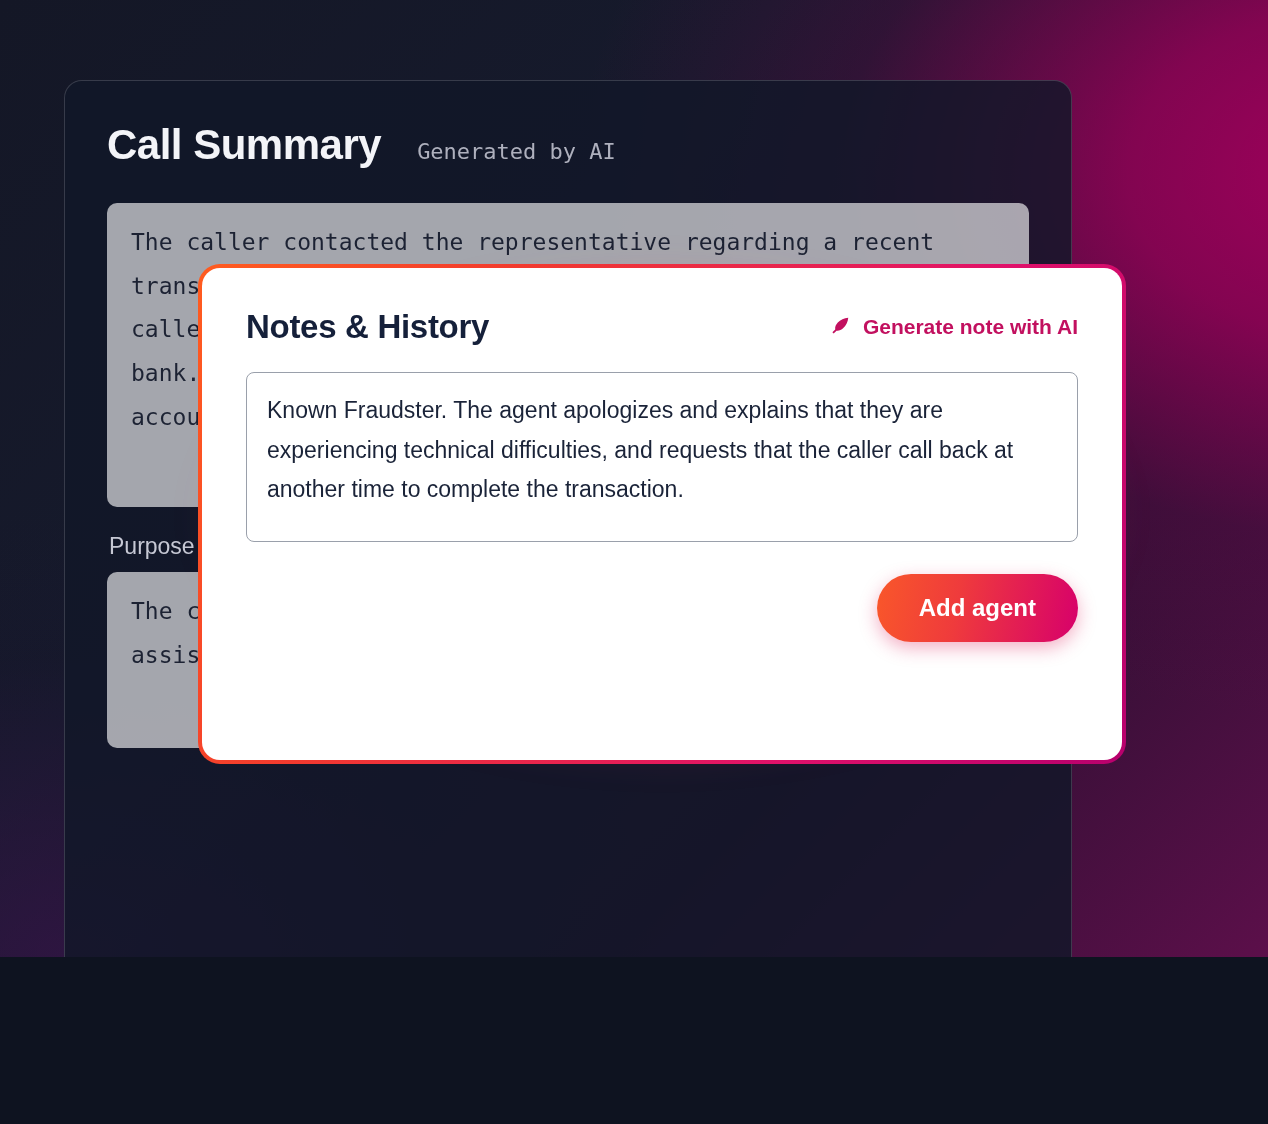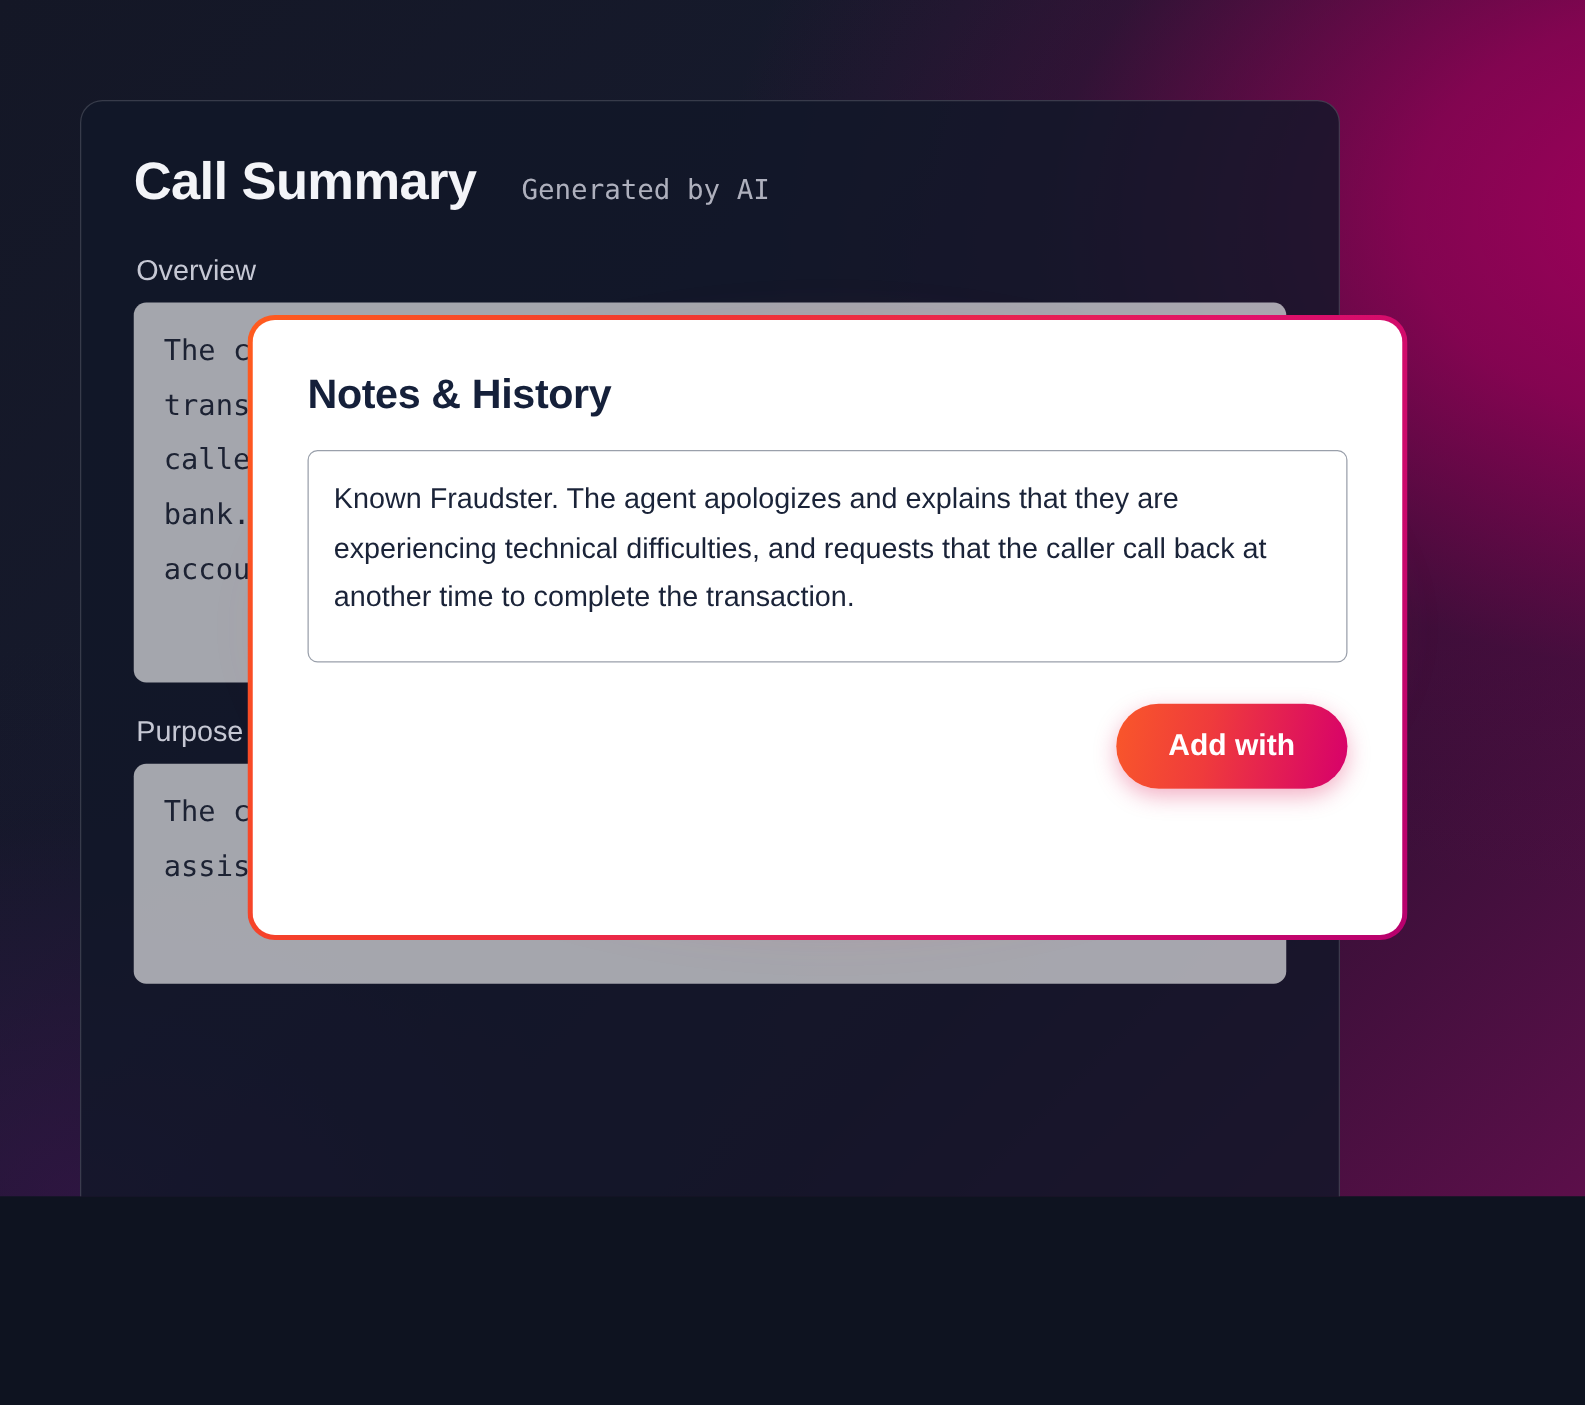--- a/index.html
+++ b/index.html
@@ -198,7 +198,6 @@
     </div>
 
     <div>
-      <div class="section-label">Overview</div>
       <div class="section-body overview">The caller contacted the representative regarding a recent transaction on their card. The representative questioned the caller about the transaction and recommended contacting the bank. The representative explained the process of verifying the account's security.</div>
     </div>
 

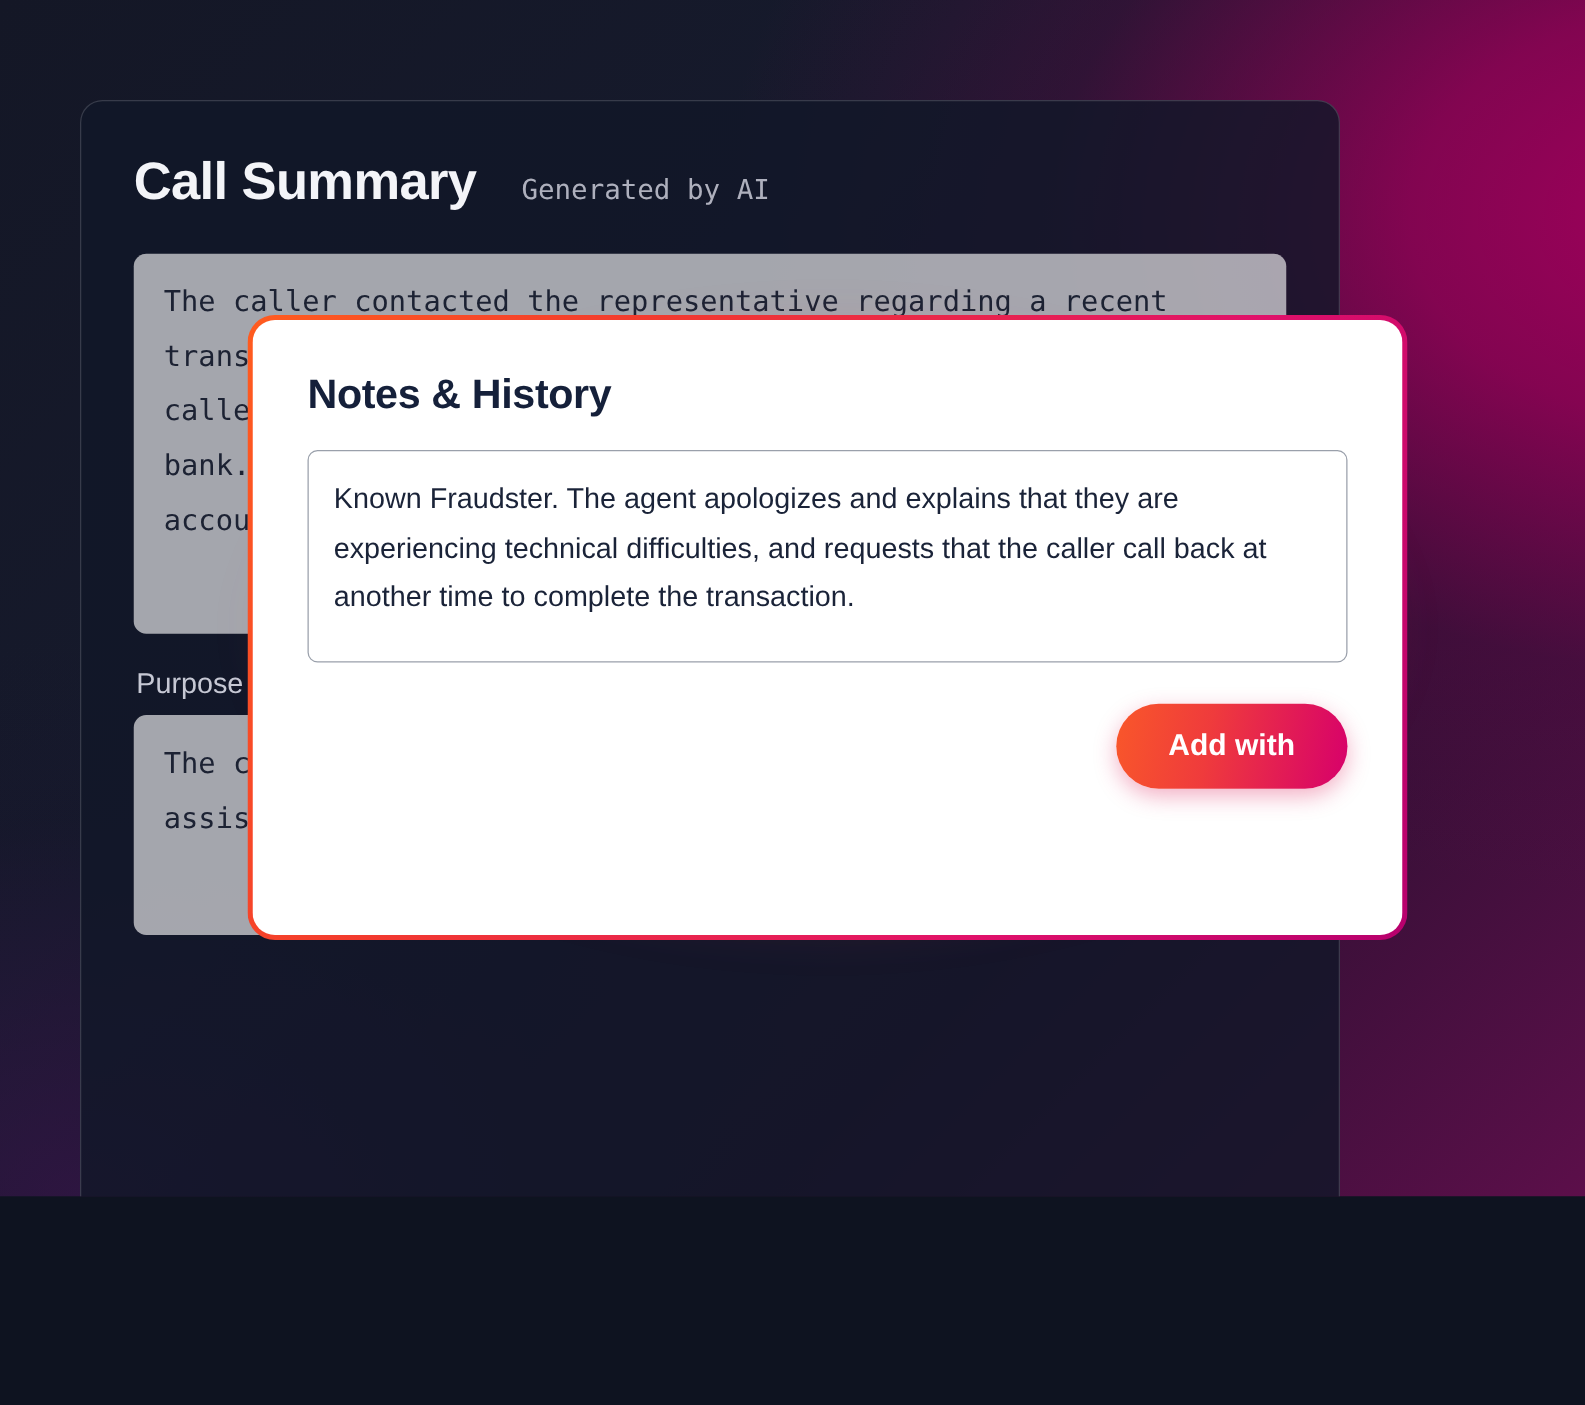--- a/index.html
+++ b/index.html
@@ -87,7 +87,7 @@
   .modal-wrap {
     position: absolute;
     left: 198px;
-    top: 252px;
+    top: 264px;
     width: 928px;
     height: 500px;
   }

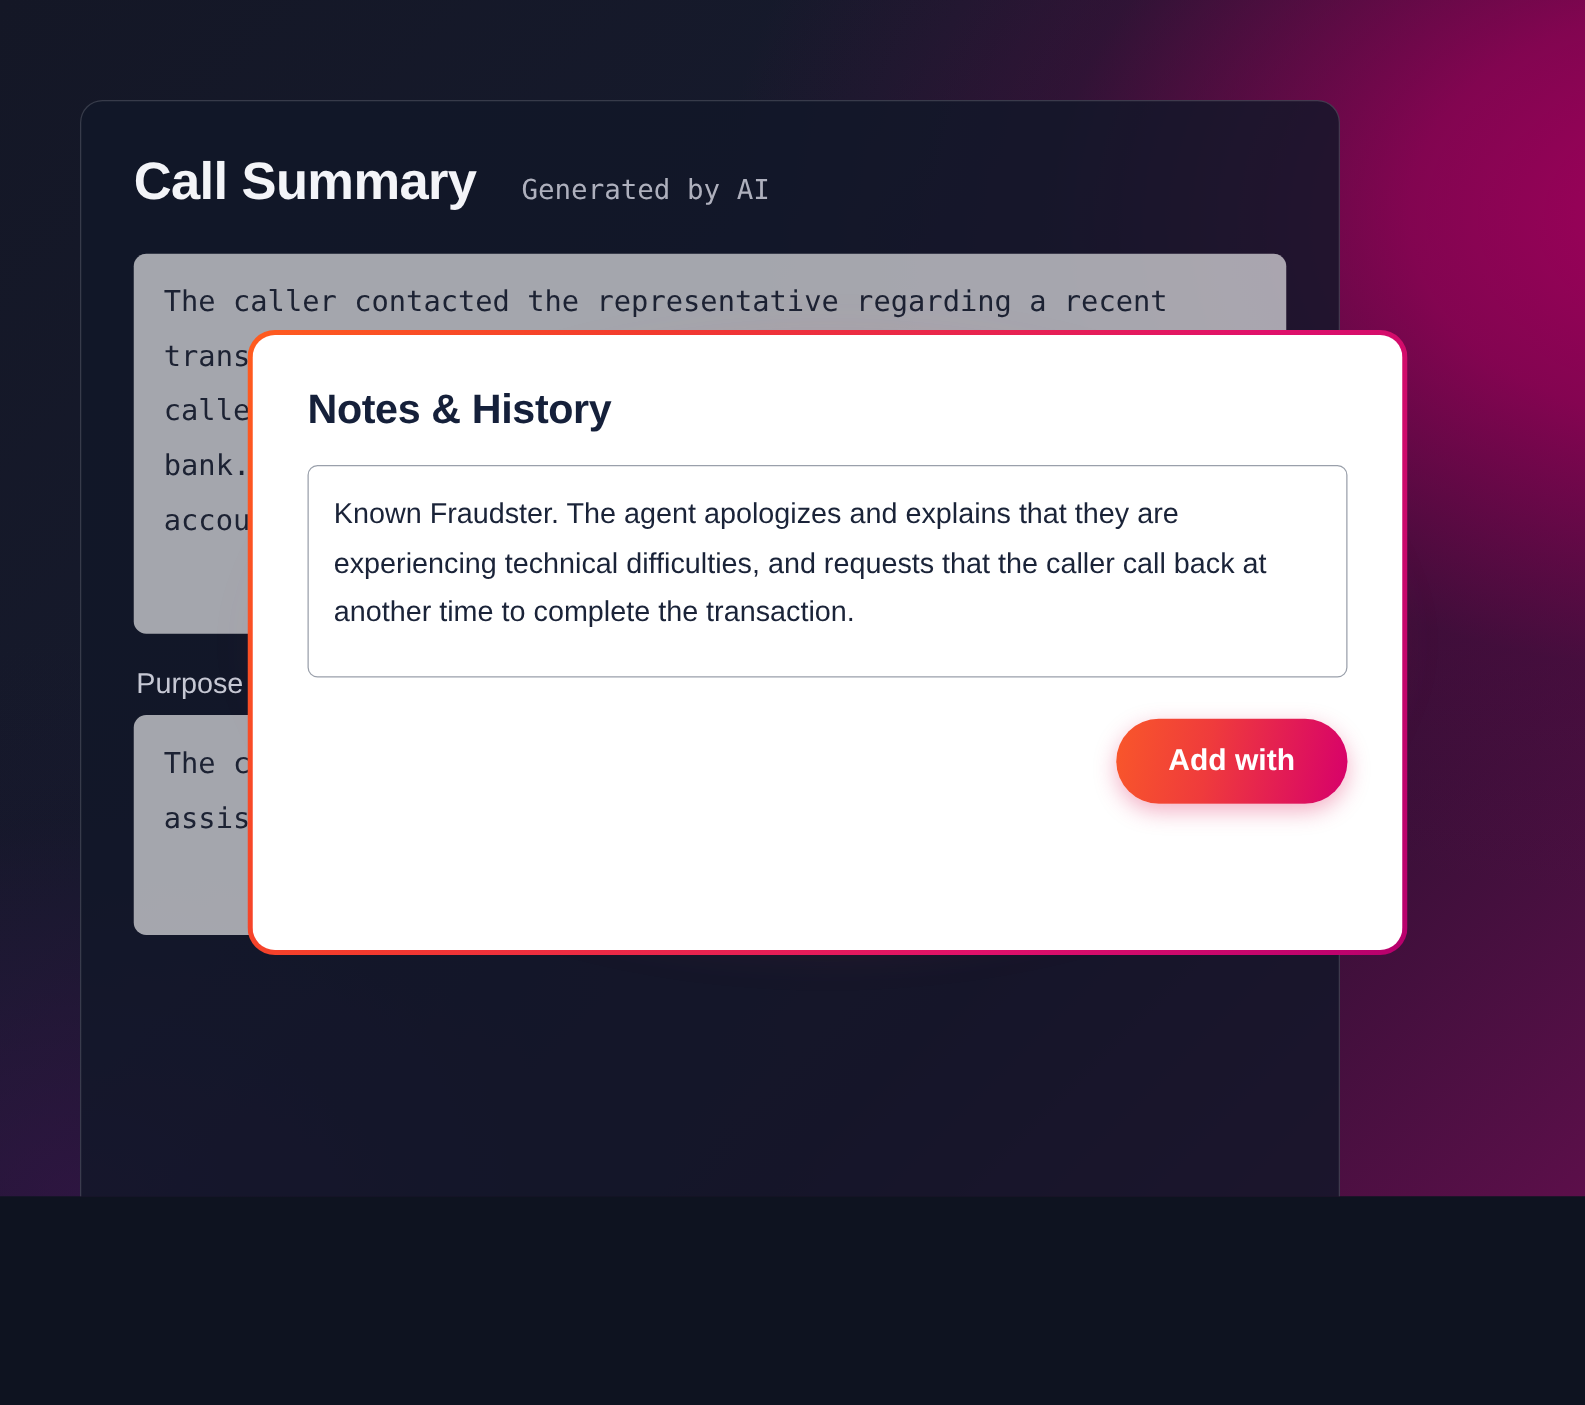--- a/index.html
+++ b/index.html
@@ -215,6 +215,14 @@
 
       <div class="modal-header">
         <h2 class="modal-title">Notes &amp; History</h2>
+        <div class="gen-link">
+          <span class="quill">
+            <svg viewBox="0 0 24 24" width="22" height="22" aria-hidden="true">
+              <path d="M21 2c-4.5 0.4-8.6 2.3-11.4 5.2C7.4 9.5 6.4 12.2 6.8 14.6l-3.1 3.1 1.4 1.4 3.1-3.1c2.4 0.4 5.1-0.6 7.4-2.8C18.6 10.5 20.6 6.4 21 2z" fill="currentColor"></path>
+            </svg>
+          </span>
+          <span>Generate note with AI</span>
+        </div>
       </div>
 
       <textarea class="note-box" placeholder="Add a note..." style="">Known Fraudster. The agent apologizes and explains that they are experiencing technical difficulties, and requests that the caller call back at another time to complete the transaction.</textarea>

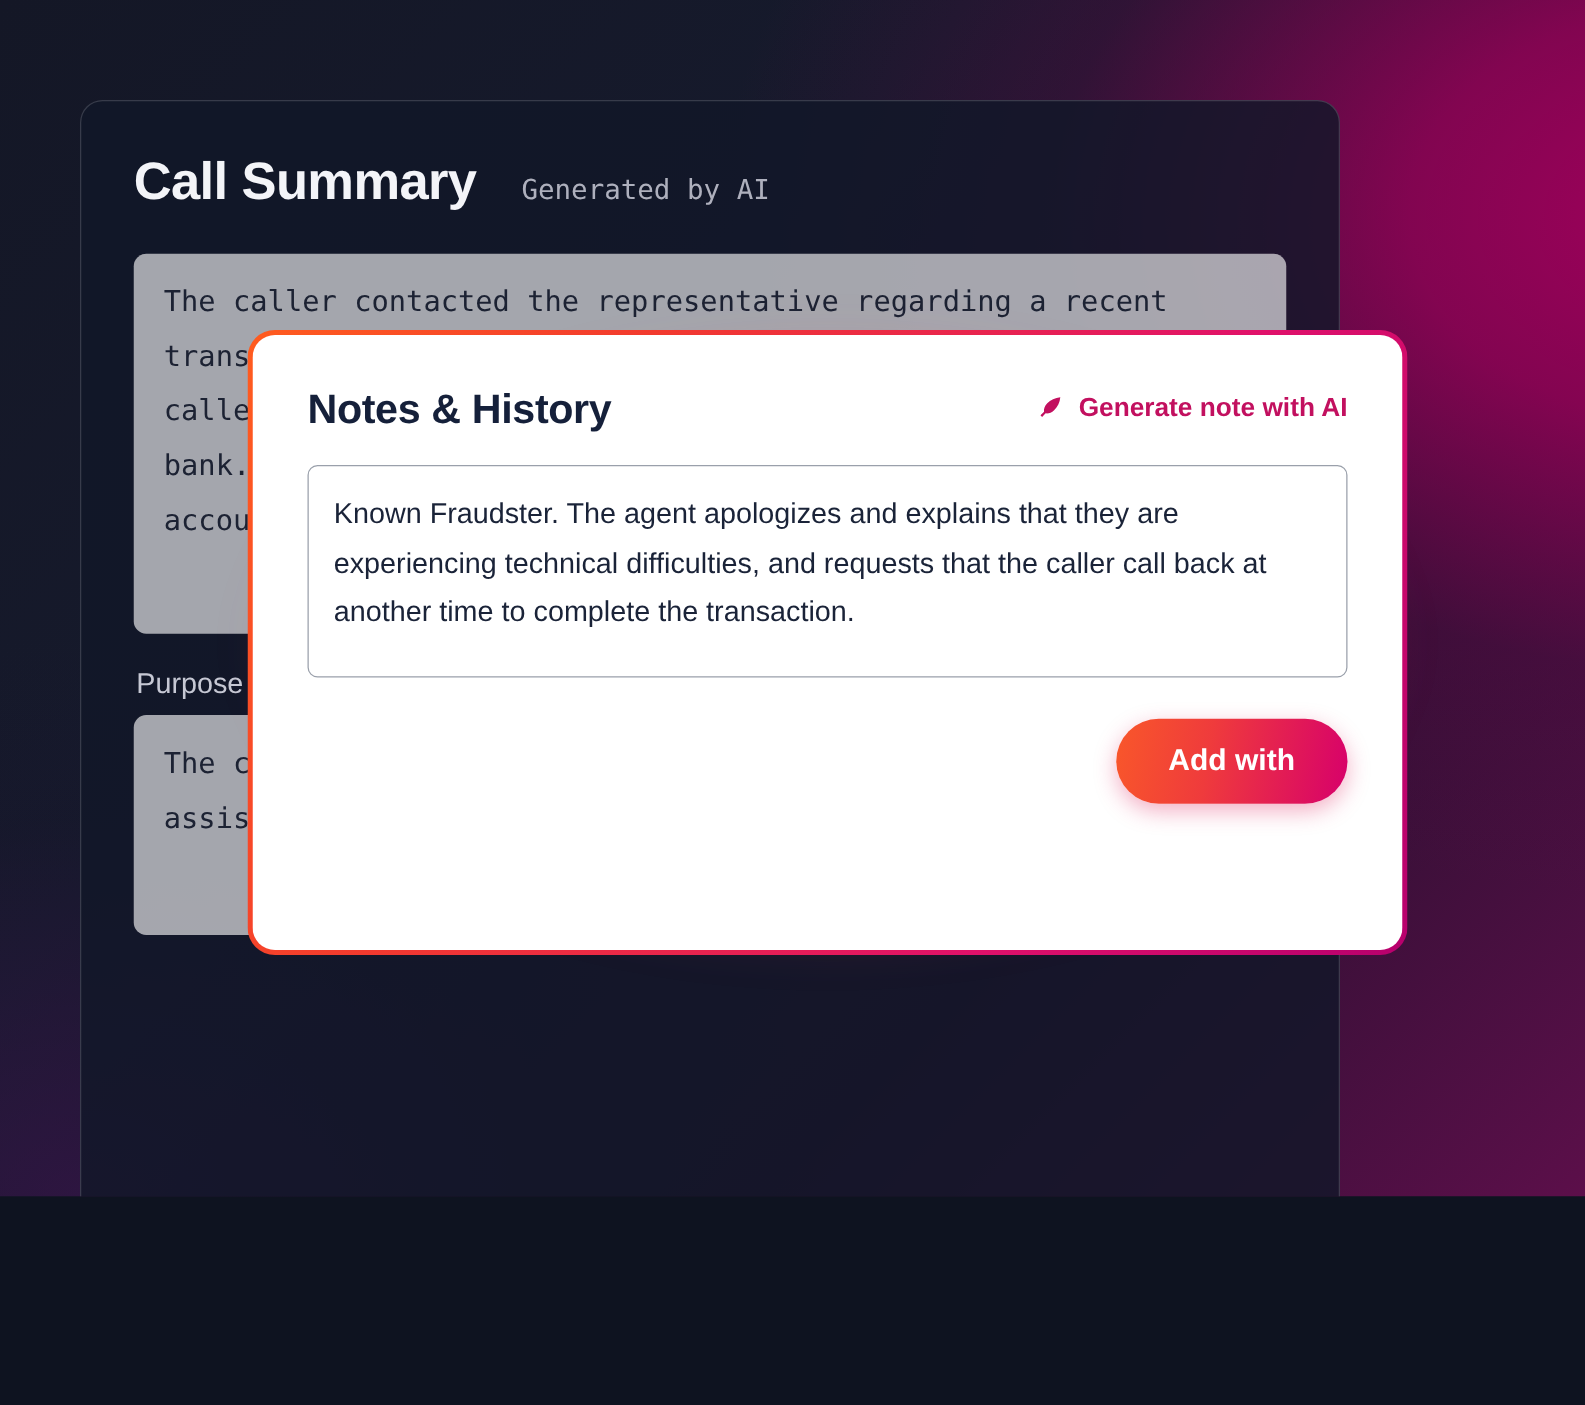--- a/index.html
+++ b/index.html
@@ -228,7 +228,7 @@
       <textarea class="note-box" placeholder="Add a note..." style="">Known Fraudster. The agent apologizes and explains that they are experiencing technical difficulties, and requests that the caller call back at another time to complete the transaction.</textarea>
 
       <div class="modal-footer">
-        <button class="add-note-btn">Add with</button>
+        <button class="add-note-btn">Add agent</button>
       </div>
 
     </div>

